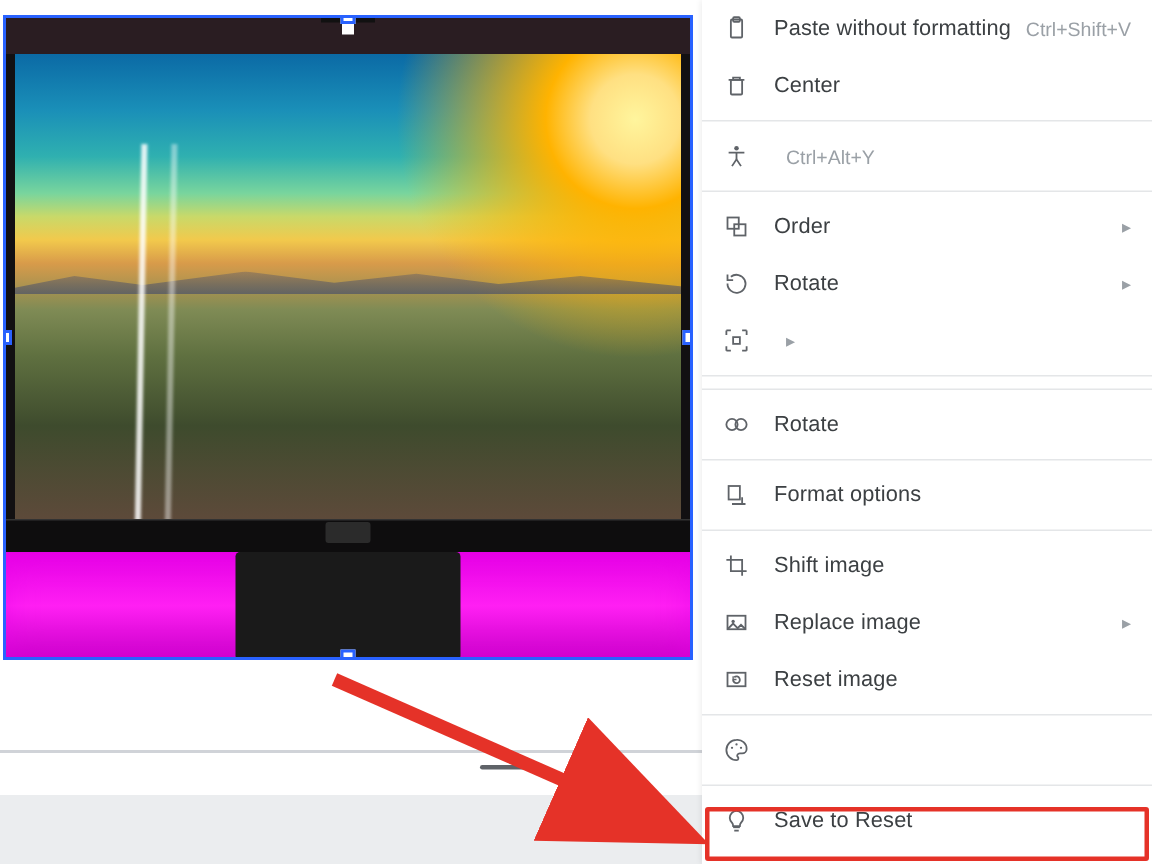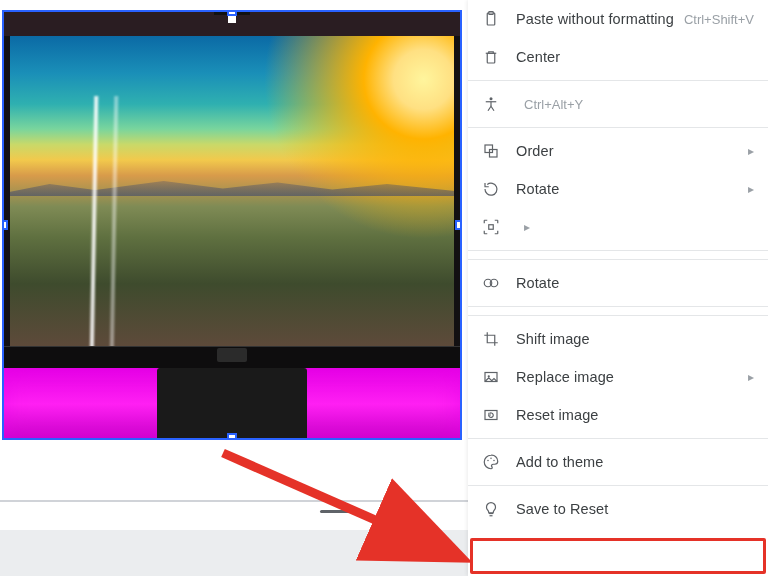--- a/index.html
+++ b/index.html
@@ -200,6 +200,16 @@
 
     <div class="sep"></div>
 
+    <div class="item">
+      <span class="ic">
+        <svg viewBox="0 0 24 24">
+            <rect x="5" y="4" width="10" height="12"></rect>
+            <path d="M8 20h12"></path>
+            <path d="M17 17v6" transform="translate(0,-3)"></path>
+          </svg>
+      </span>
+      <span class="lbl">Format options</span>
+    </div>
 
     <div class="sep"></div>
 

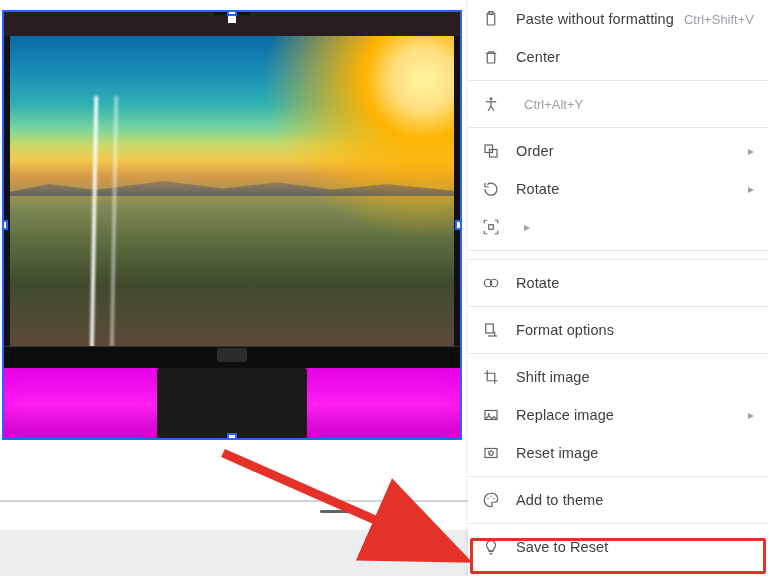--- a/index.html
+++ b/index.html
@@ -257,7 +257,6 @@
             <circle cx="16" cy="10" r="1" fill="#5f6368" stroke="none"></circle>
           </svg>
       </span>
-      <span class="lbl">Add to theme</span>
     </div>
 
     <div class="sep"></div>

